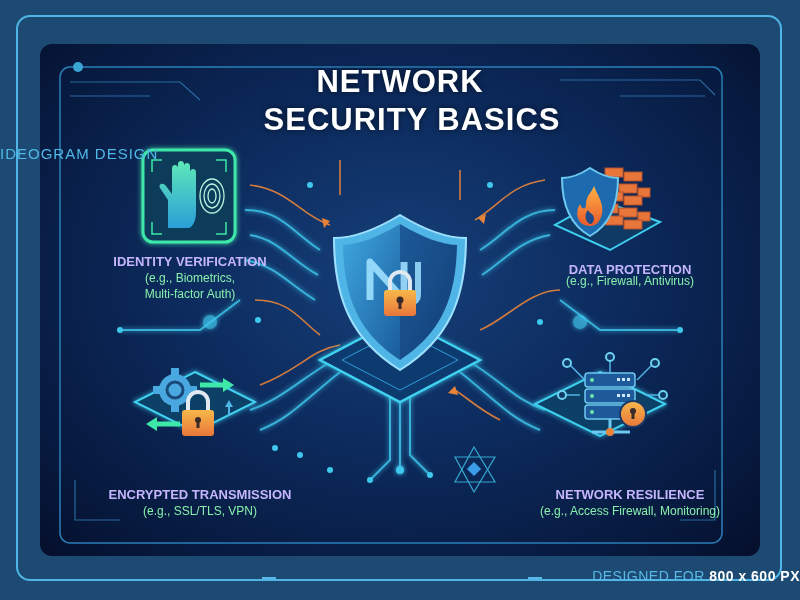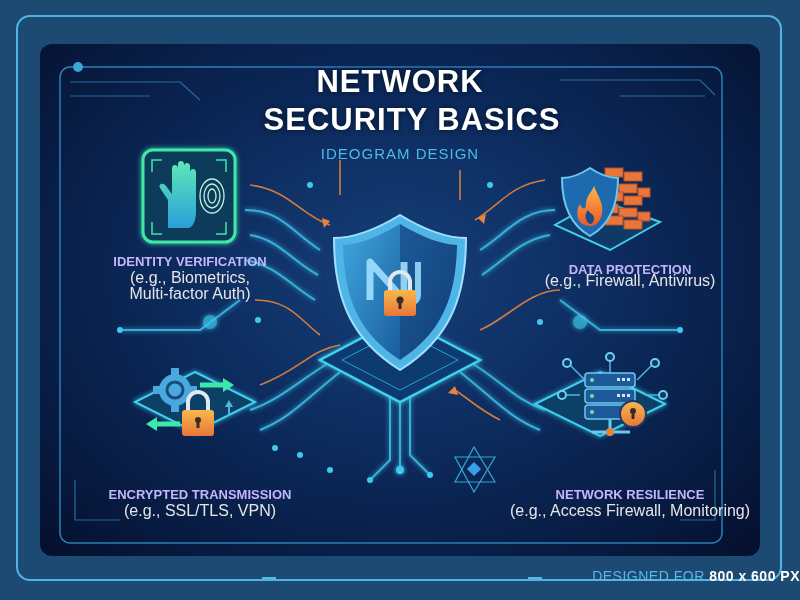--- a/index.html
+++ b/index.html
@@ -27,7 +27,7 @@
   .title.l1 { top: 64px; font-size: 31px; letter-spacing: 1px; }
   .title.l2 { top: 102px; font-size: 31px; letter-spacing: 1px; margin-left: 12px; }
   .subtitle {
-    position: absolute; left: 0; width: 800px; top: 145px; text-align: center;
+    position: absolute; left: 0; width: 800px; top: 145px; text-align: left;
     color: #4fb8e8; font-size: 15px; letter-spacing: 1px; font-family: "Liberation Sans", sans-serif;
   }
   .label-head {

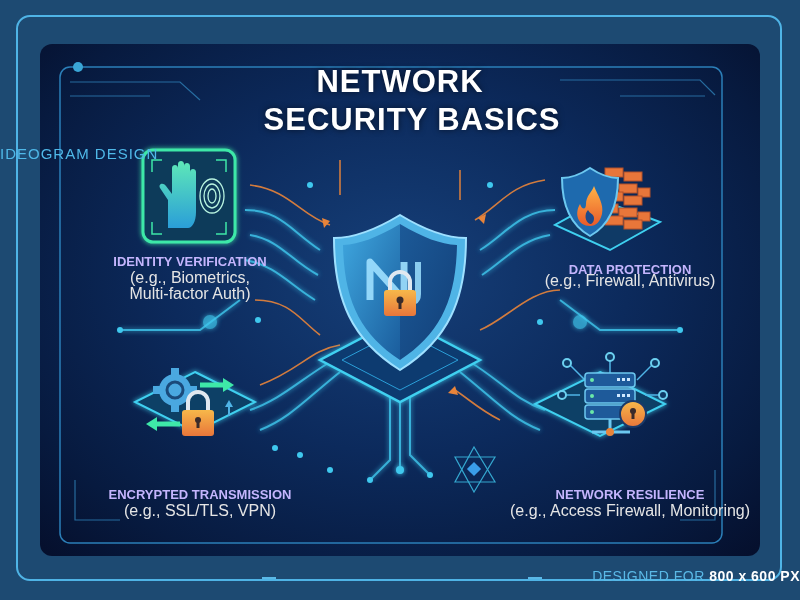--- a/index.html
+++ b/index.html
@@ -35,7 +35,7 @@
     font-family: "Liberation Sans", sans-serif; text-align: center; white-space: nowrap;
   }
   .label-sub {
-    position: absolute; color: #e5e5e5; font-size: 16px;
+    position: absolute; color: #86efac; font-size: 12px;
     font-family: "Liberation Sans", sans-serif; text-align: center; white-space: nowrap; line-height: 16px;
   }
   .footer {

